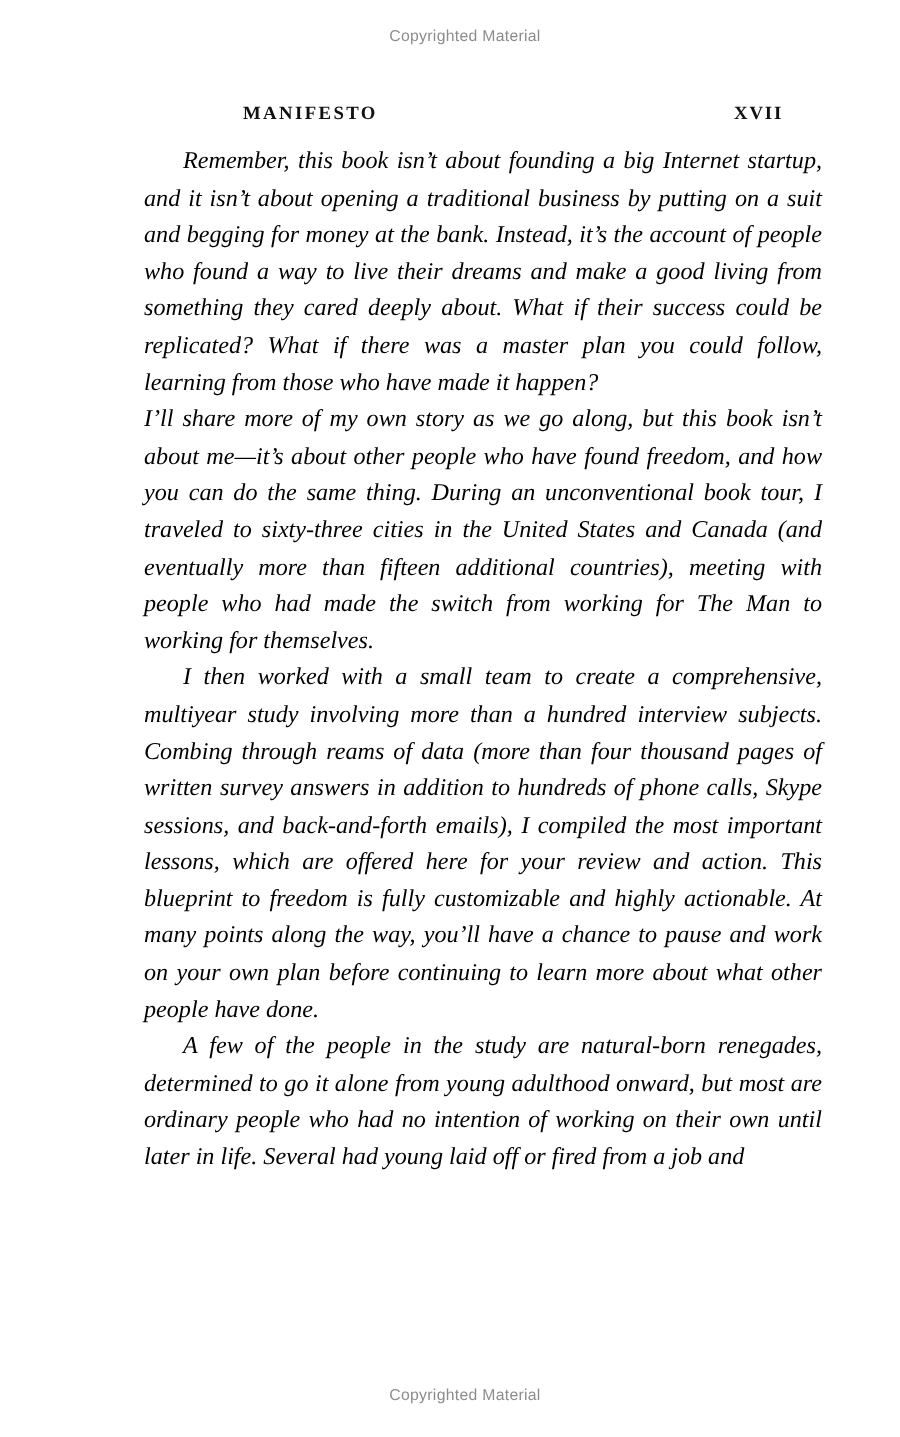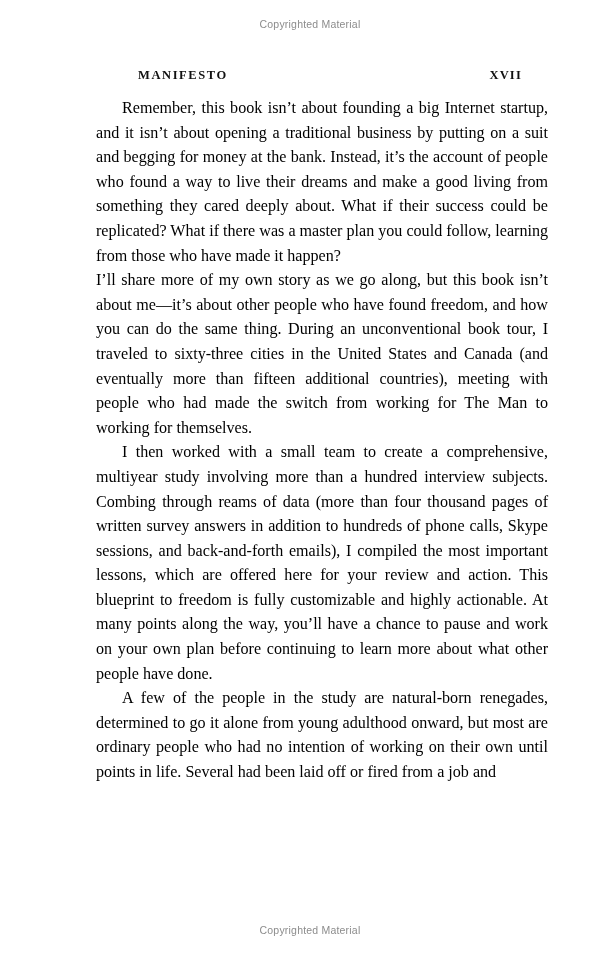--- a/index.html
+++ b/index.html
@@ -50,7 +50,7 @@
     letter-spacing: 1.6px;
     color: #111111;
   }
-  .running-head .chapter-title { margin-left: 40px; }
+  .running-head .chapter-title { margin-left: 64px; }
   .running-head .folio { letter-spacing: 1.2px; }
 
   .content {

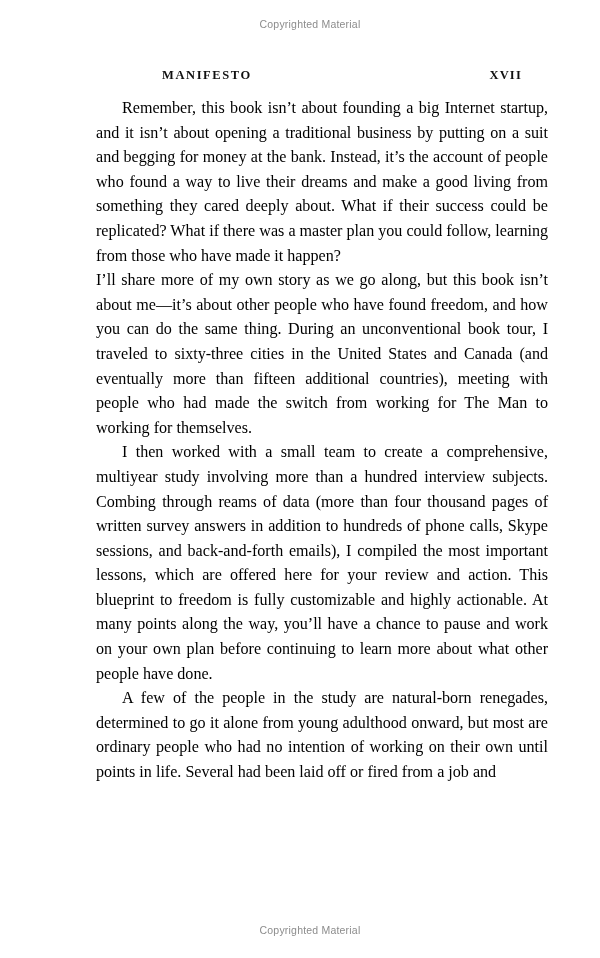--- a/index.html
+++ b/index.html
@@ -58,6 +58,7 @@
     left: 86px;
     top: 96px;
     width: 452px;
+    font-style: italic;
   }
 
   p.body-para {

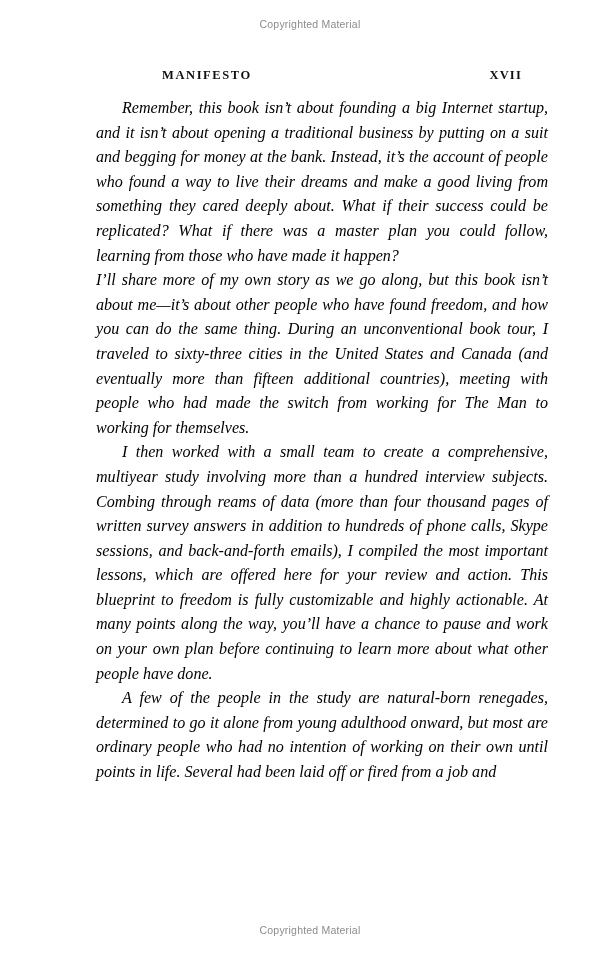--- a/index.html
+++ b/index.html
@@ -103,7 +103,7 @@
 
     <p class="body-para">I then worked with a small team to create a comprehensive, multiyear study involving more than a hundred interview subjects. Combing through reams of data (more than four thousand pages of written survey answers in addition to hundreds of phone calls, Skype sessions, and back-and-forth emails), I compiled the most important lessons, which are offered here for your review and action. This blueprint to freedom is fully customizable and highly actionable. At many points along the way, you’ll have a chance to pause and work on your own plan before continuing to learn more about what other people have done.</p>
 
-    <p class="body-para">A few of the people in the study are natural-born renegades, determined to go it alone from young adulthood onward, but most are ordinary people who had no intention of working on their own until points in life. Several had been laid off or fired from a job and</p>
+    <p class="body-para">A few of the people in the study are natural-born renegades, determined to go it alone from young adulthood onward, but most are ordinary people who had no intention of working on their own until later in life. Several had young laid off or fired from a job and</p>
 
   </div>
 

